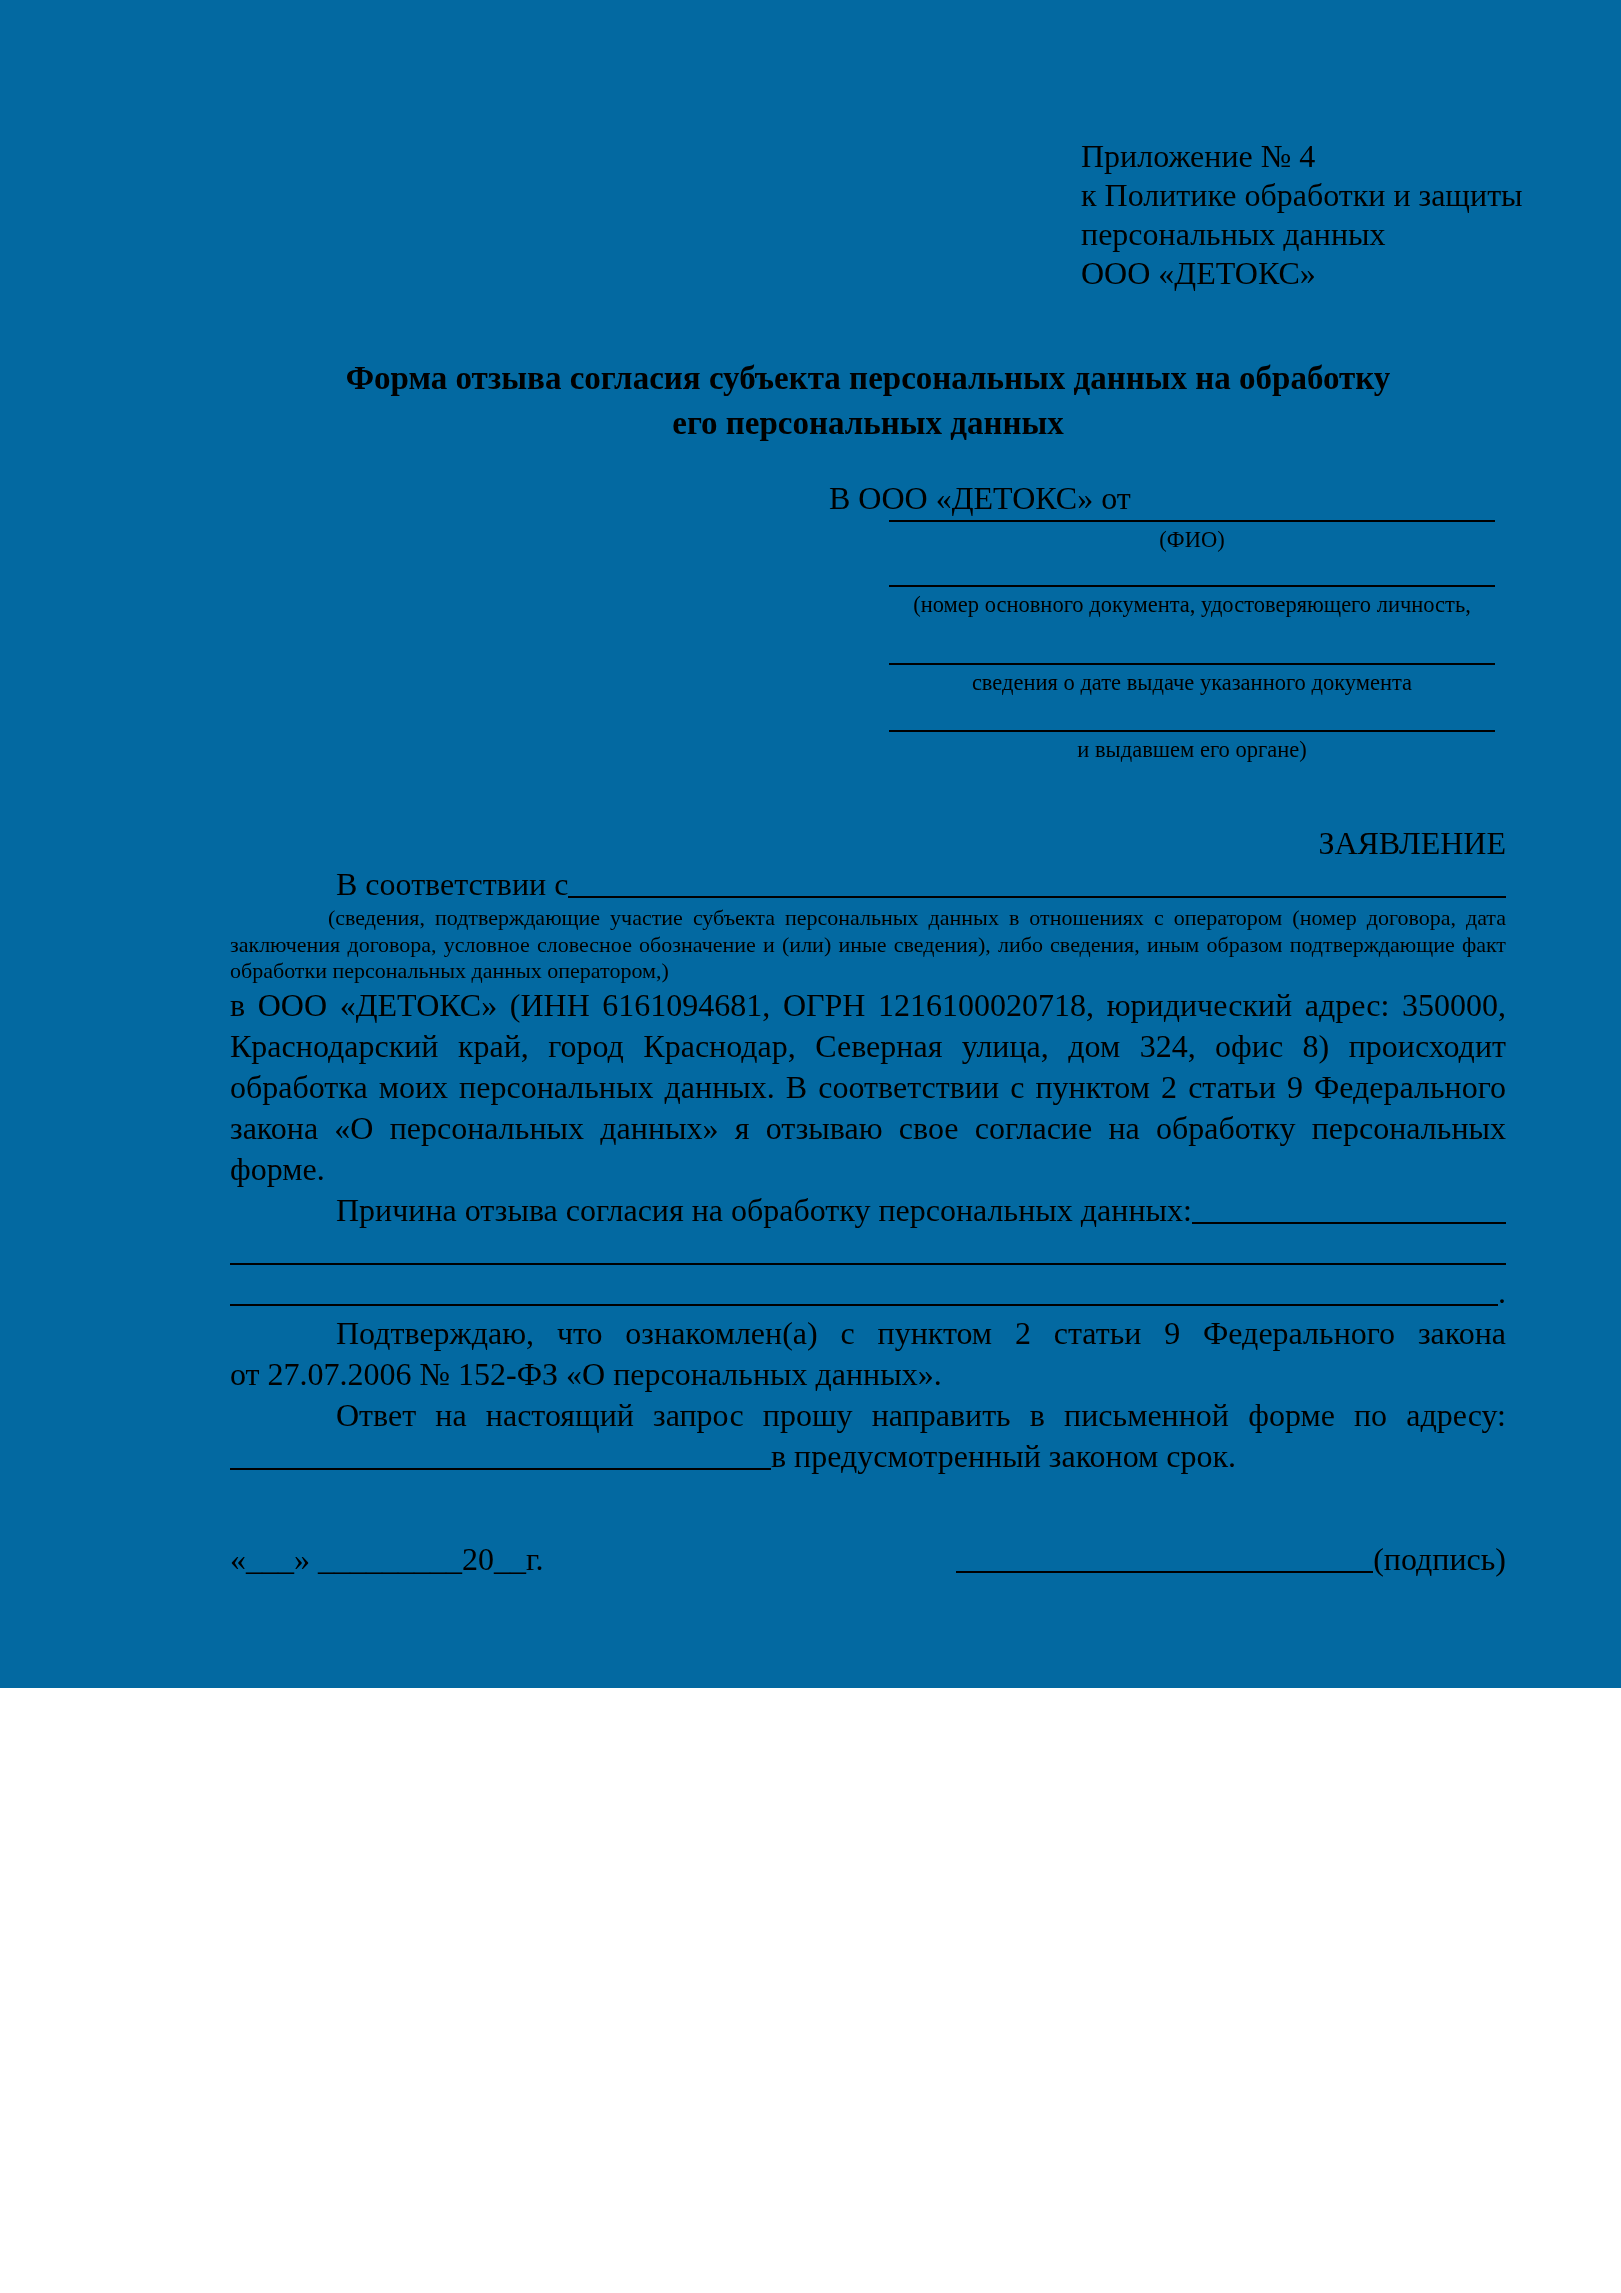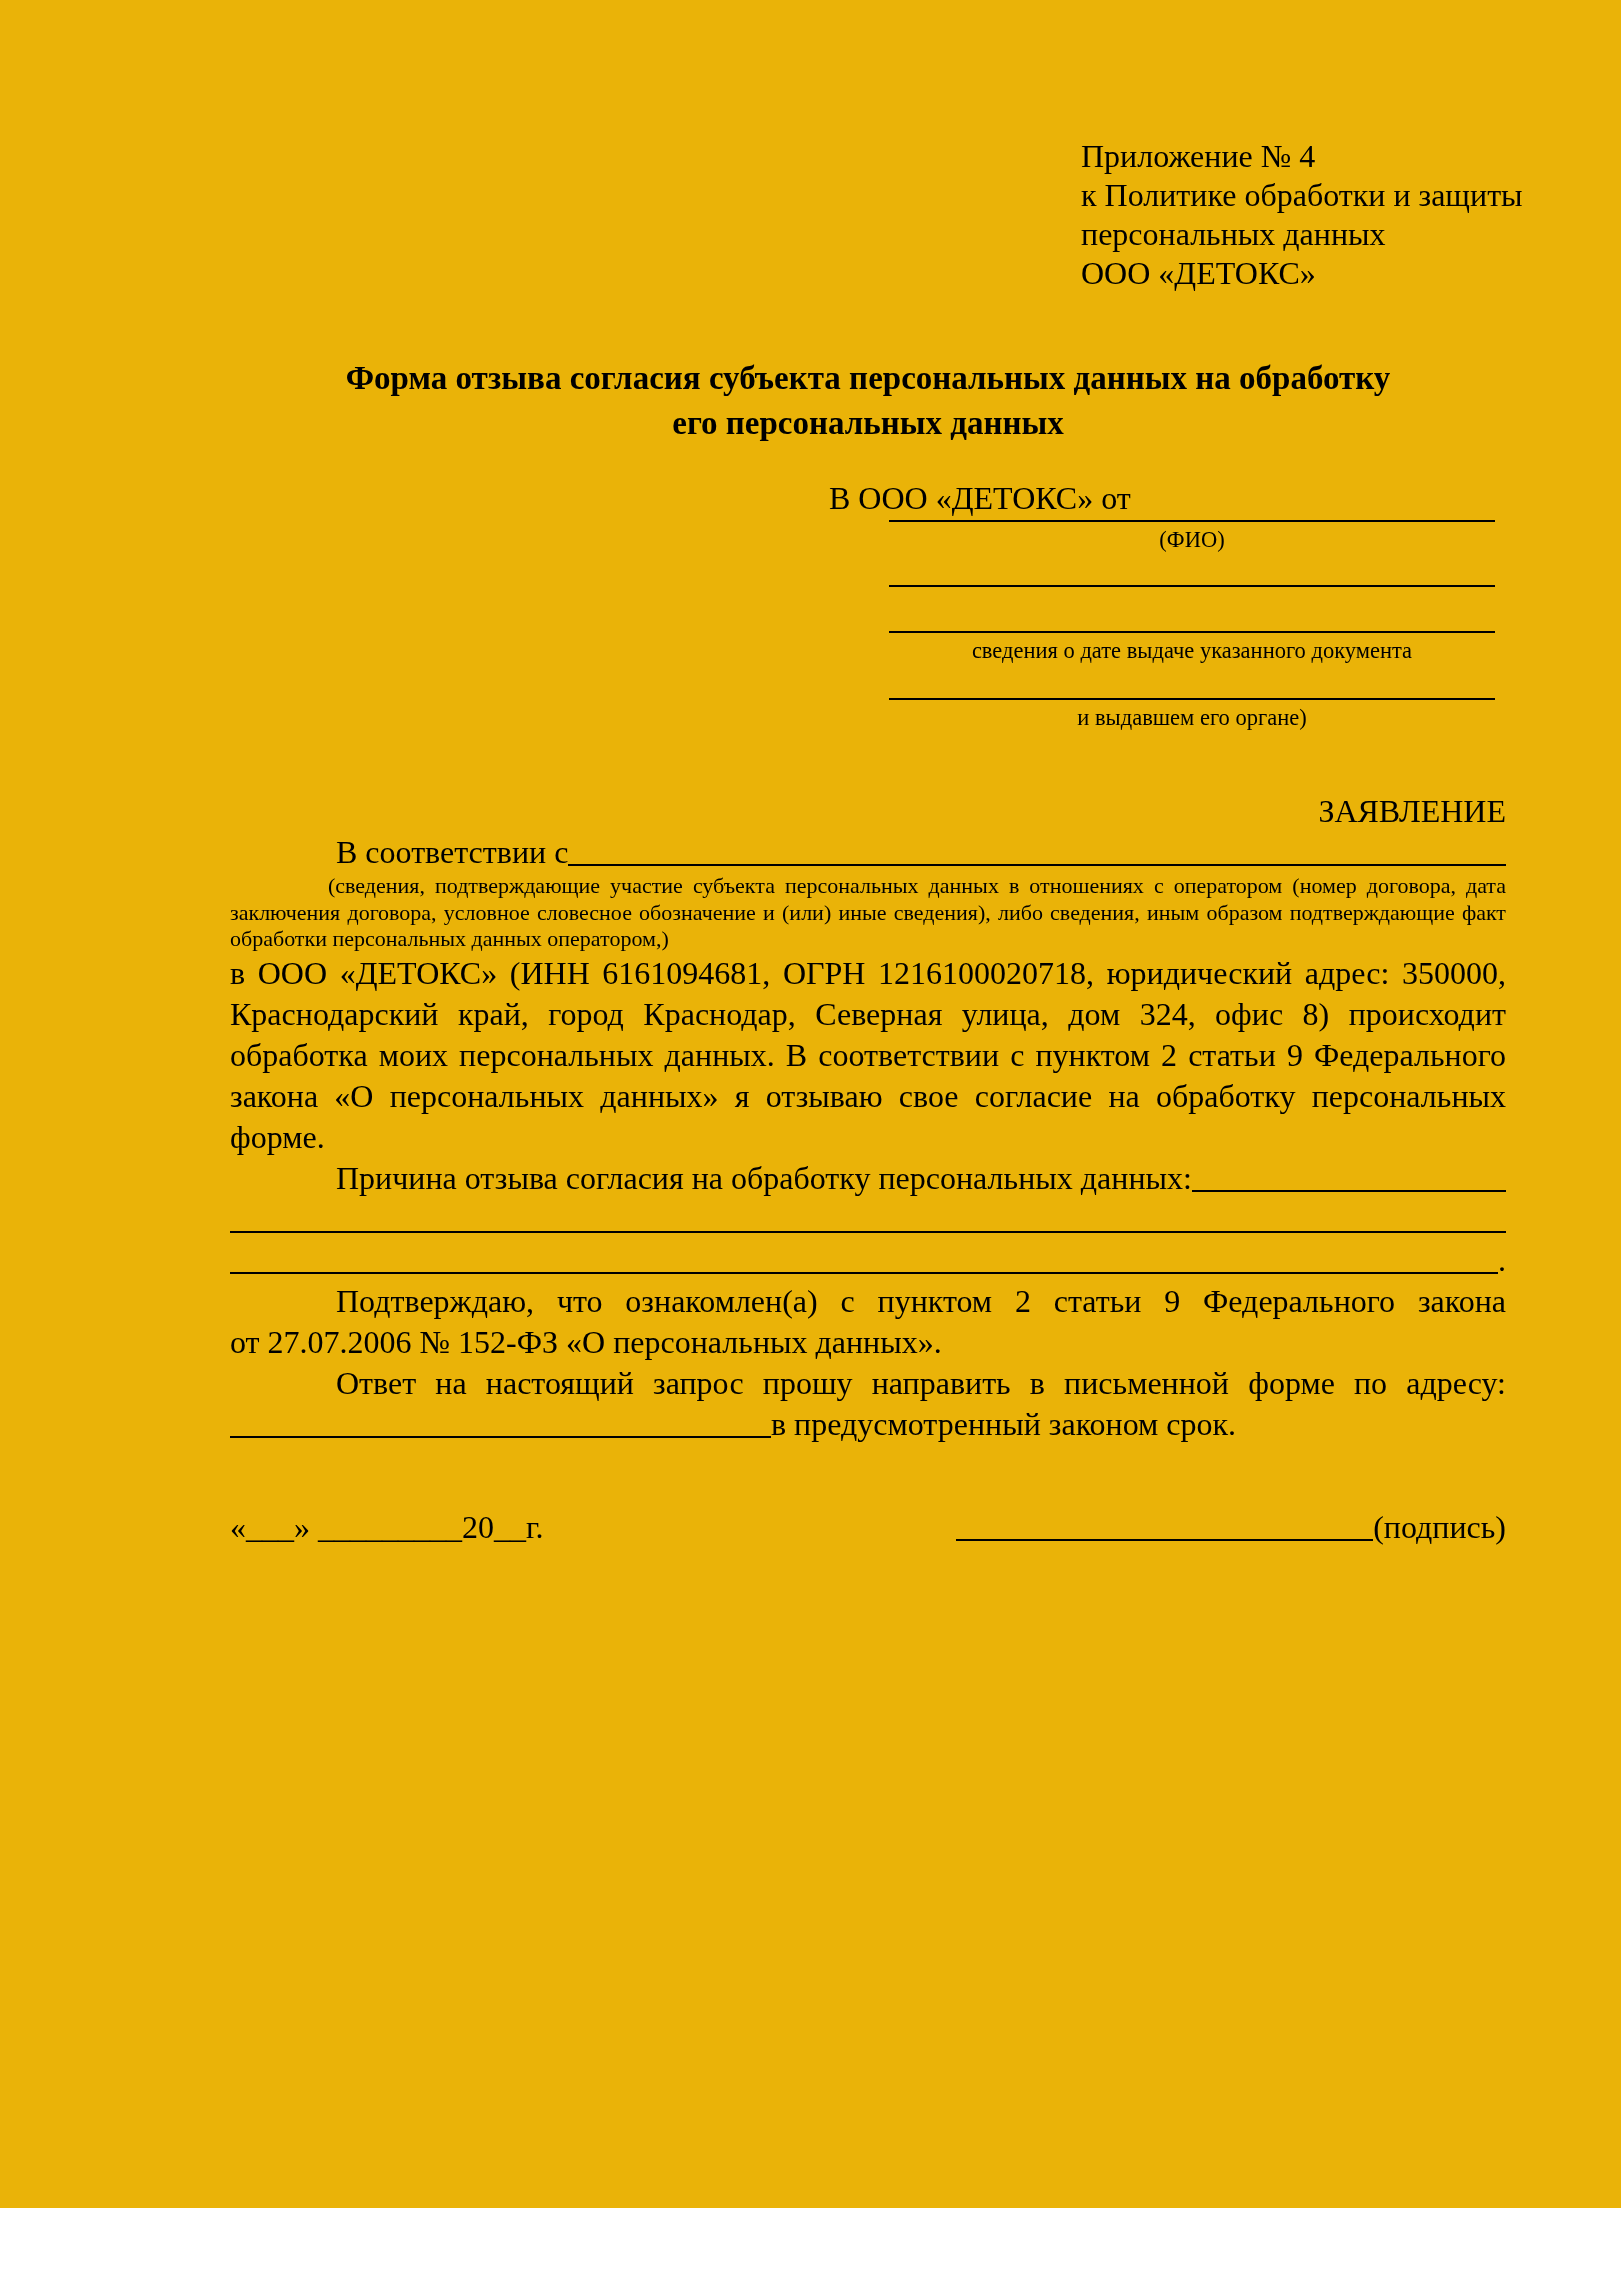--- a/index.html
+++ b/index.html
@@ -5,8 +5,8 @@
   html,body { margin:0; padding:0; background:#ffffff; }
   .page {
     position:relative;
-    width:1621px; height:2208px;
-    background:#eab308;
+    width:1621px; height:1688px;
+    background:#0369a1;
     color:#000;
     font-family:"Liberation Serif","DejaVu Serif",serif;
     font-size:32px;

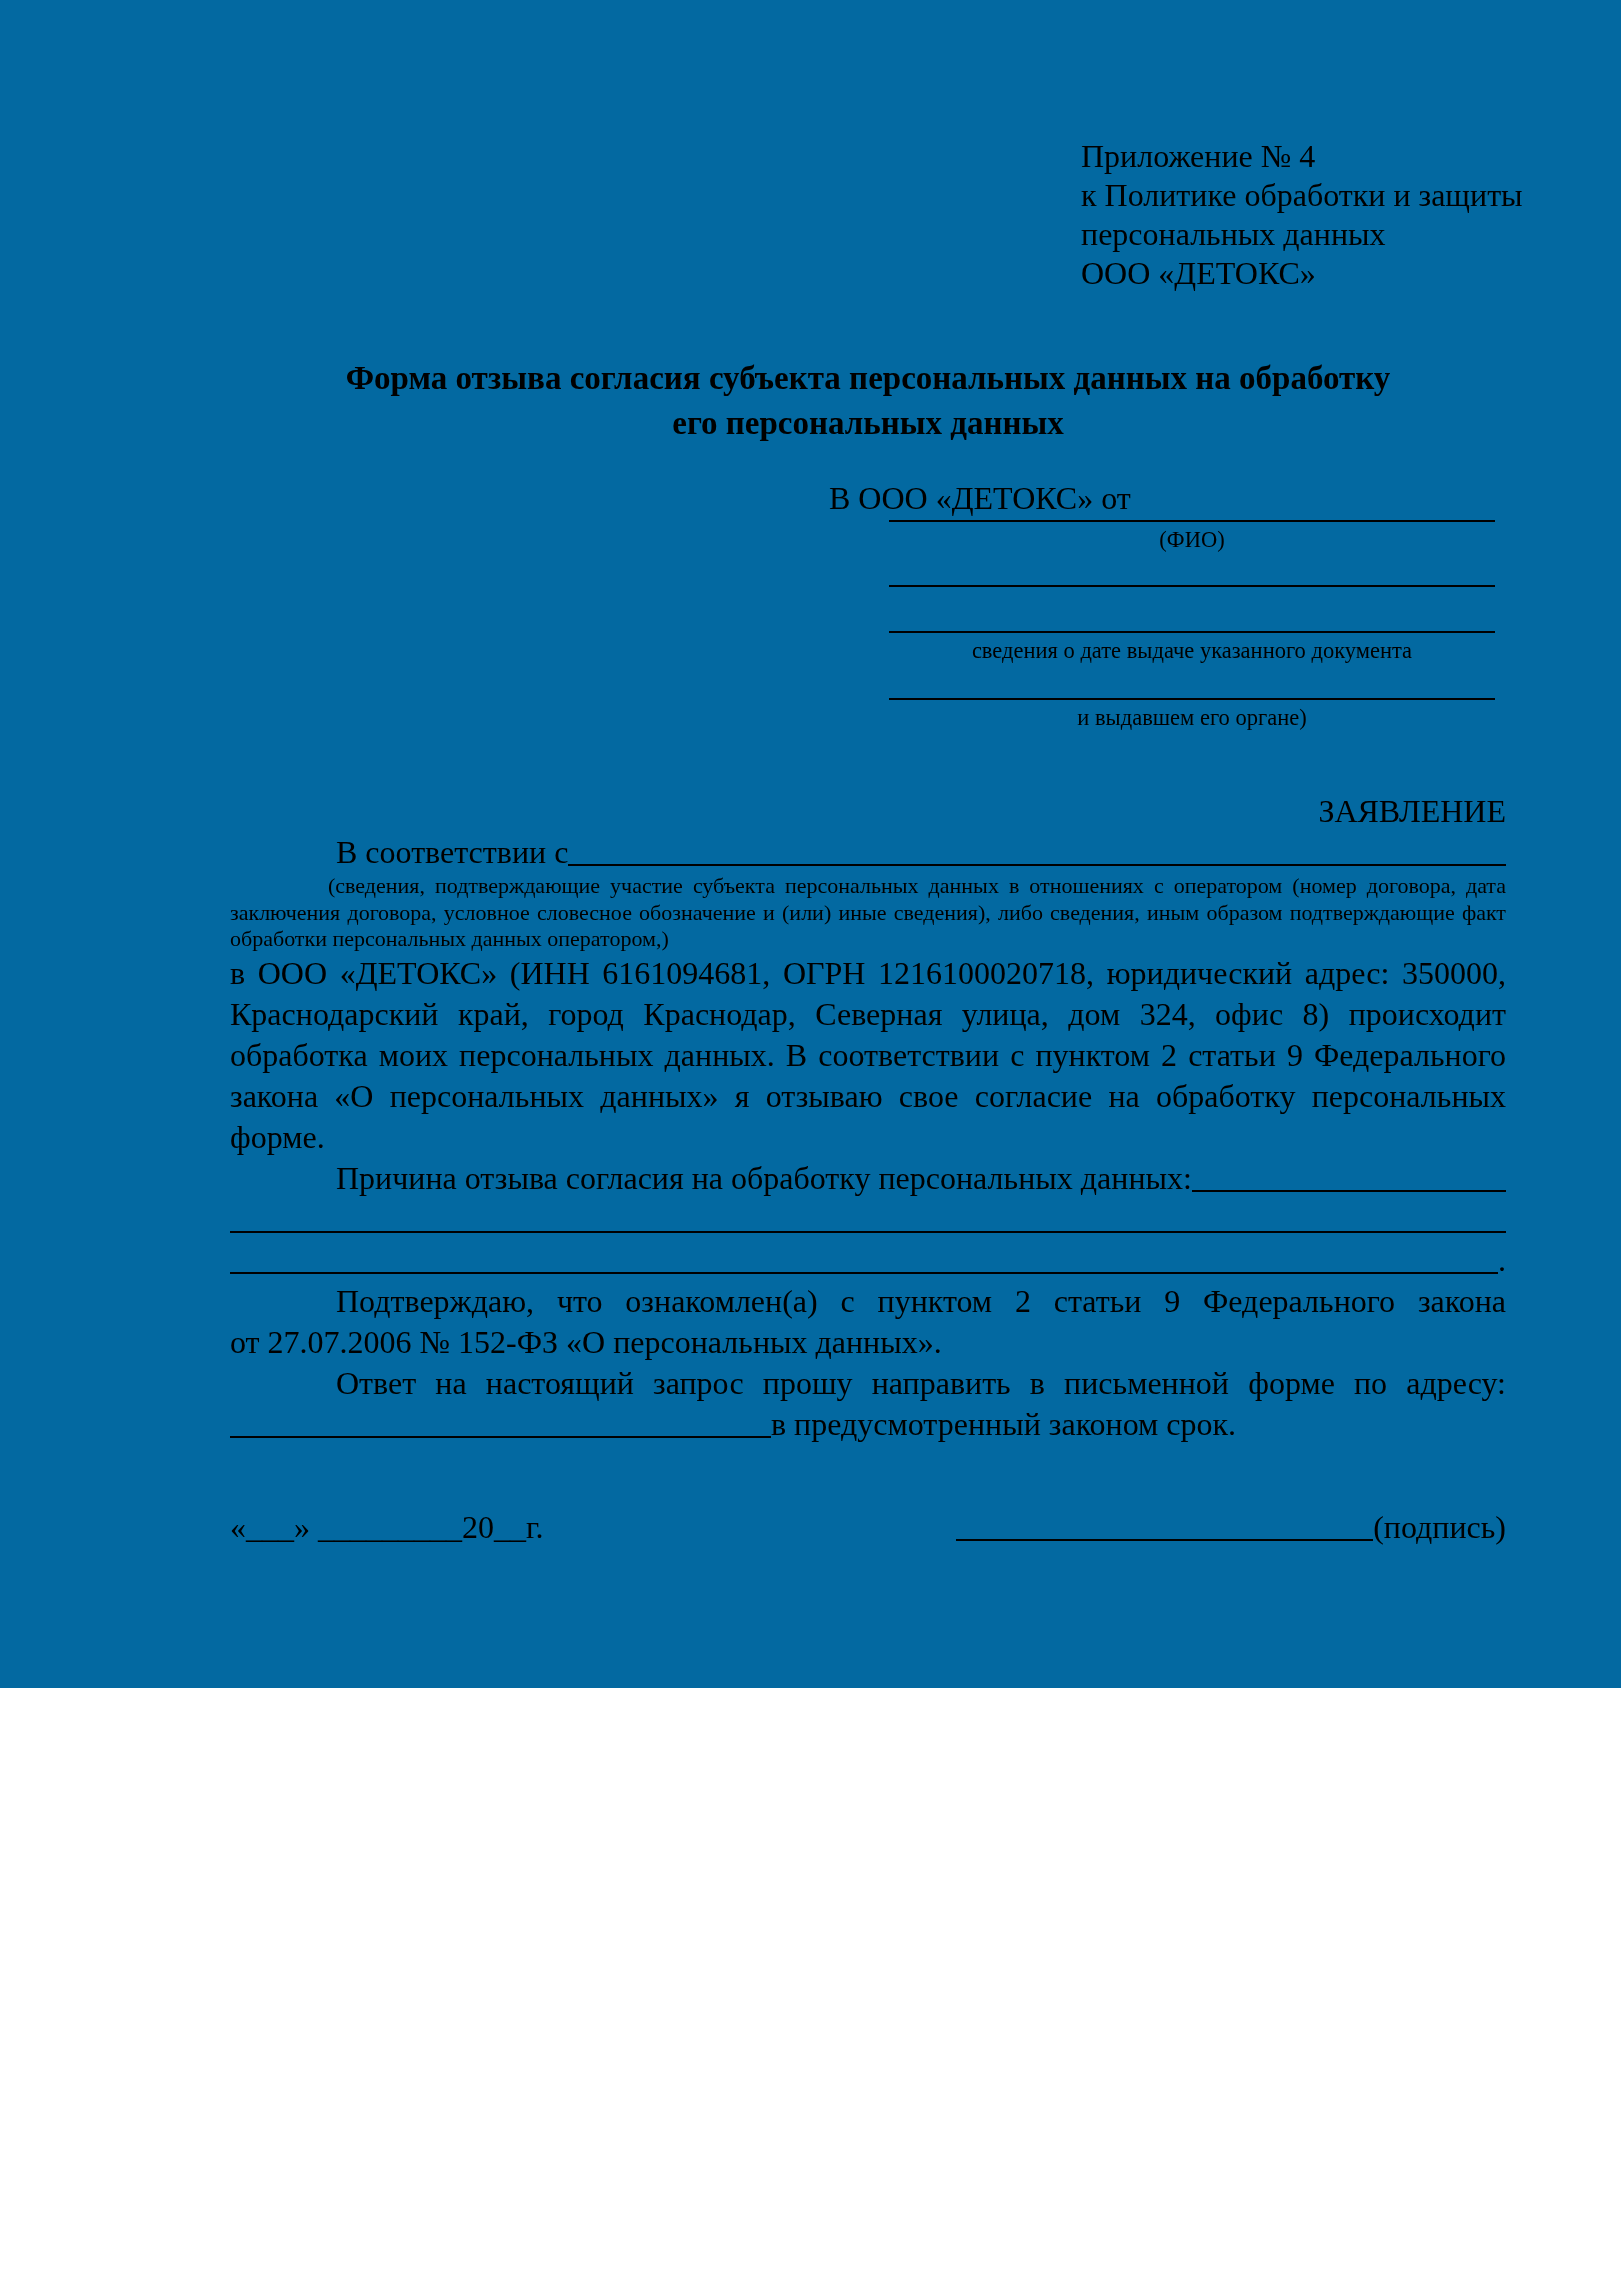--- a/index.html
+++ b/index.html
@@ -74,6 +74,7 @@
 
     <div class="field">
       <div class="blank blank-h32"></div>
+      <div class="caption">(номер основного документа, удостоверяющего личность,</div>
     </div>
 
     <div class="field">

